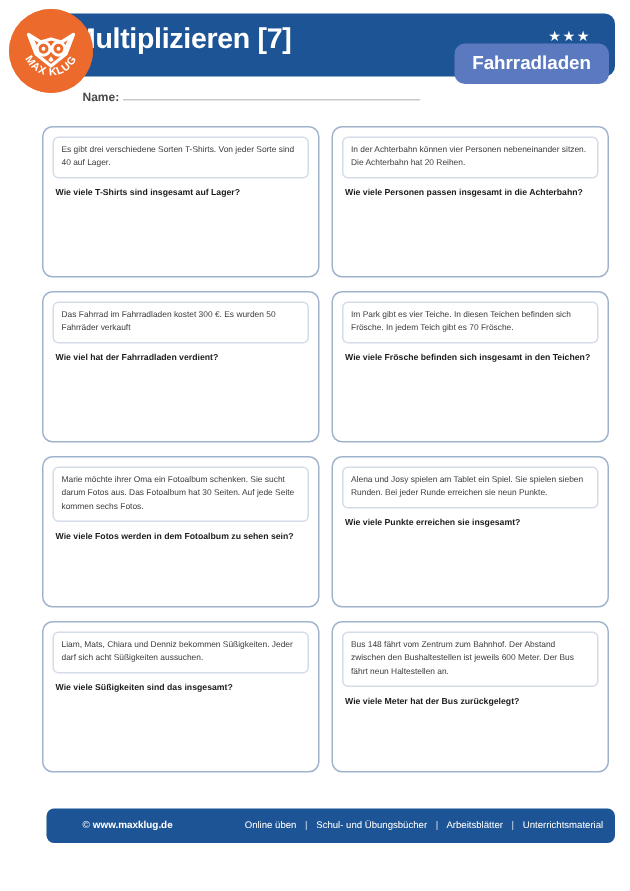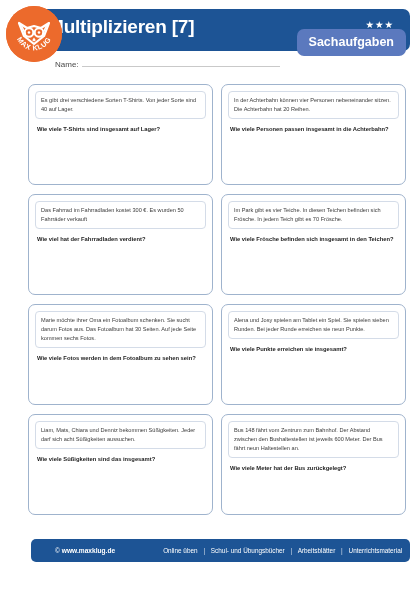--- a/index.html
+++ b/index.html
@@ -118,7 +118,7 @@
 
     <div class="header-title">Multiplizieren [7]</div>
 
-    <div class="badge">Sachaufgaben</div>
+    <div class="badge">Fahrradladen</div>
 
     <div class="logo">
       <svg viewBox="0 0 56 56" aria-hidden="true">

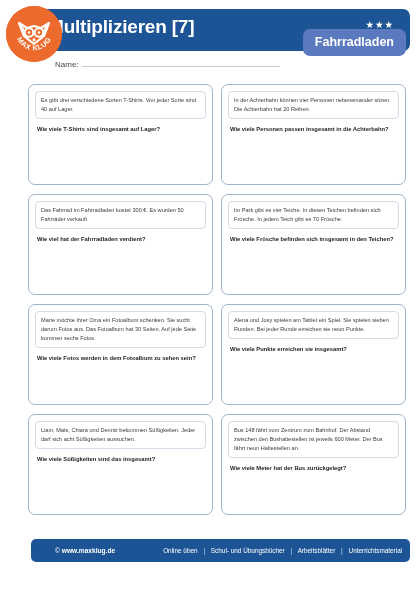--- a/index.html
+++ b/index.html
@@ -48,7 +48,7 @@
     position:absolute;left:55px;top:60px;
     display:flex;align-items:flex-end;width:225px;
   }
-  .name-label{font-size:8px;color:#4a4a4a;white-space:nowrap;}
+  .name-label{font-size:8px;color:#4a4a4a;white-space:nowrap;font-weight:bold;}
   .name-line{
     flex:1;margin-left:3px;height:1px;
     border-bottom:1px solid #c9c9c9;margin-bottom:2px;

